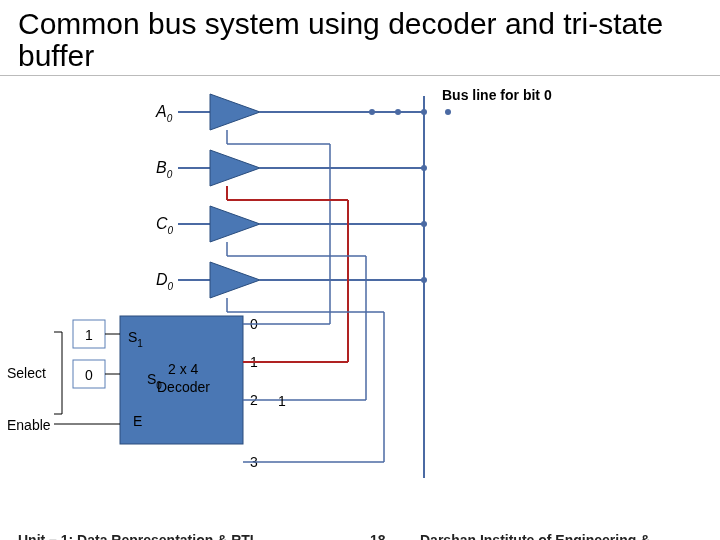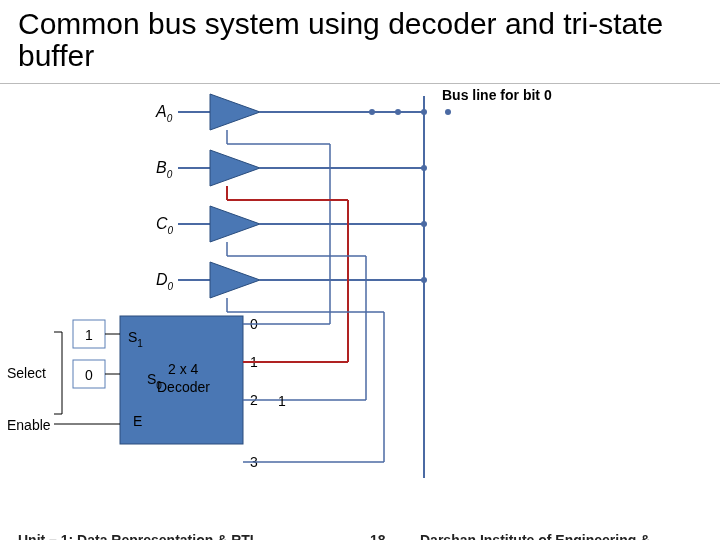--- a/index.html
+++ b/index.html
@@ -4,7 +4,7 @@
 <style>
   body{margin:0;font-family:"Segoe UI",Arial,sans-serif;background:#fff;color:#000}
   .slide{width:720px;height:540px;position:relative;overflow:hidden}
-  .title{font-size:30px;line-height:1.05;padding:8px 18px 12px;border-bottom:1px solid #bbb}
+  .title{font-size:30px;line-height:1.05;padding:8px 18px 4px;border-bottom:1px solid #bbb}
   svg{position:absolute;left:0;top:0}
   .footer{position:absolute;bottom:8px;left:0;width:100%;font-size:14px;font-weight:bold;color:#222}
   .footer span{position:absolute}

